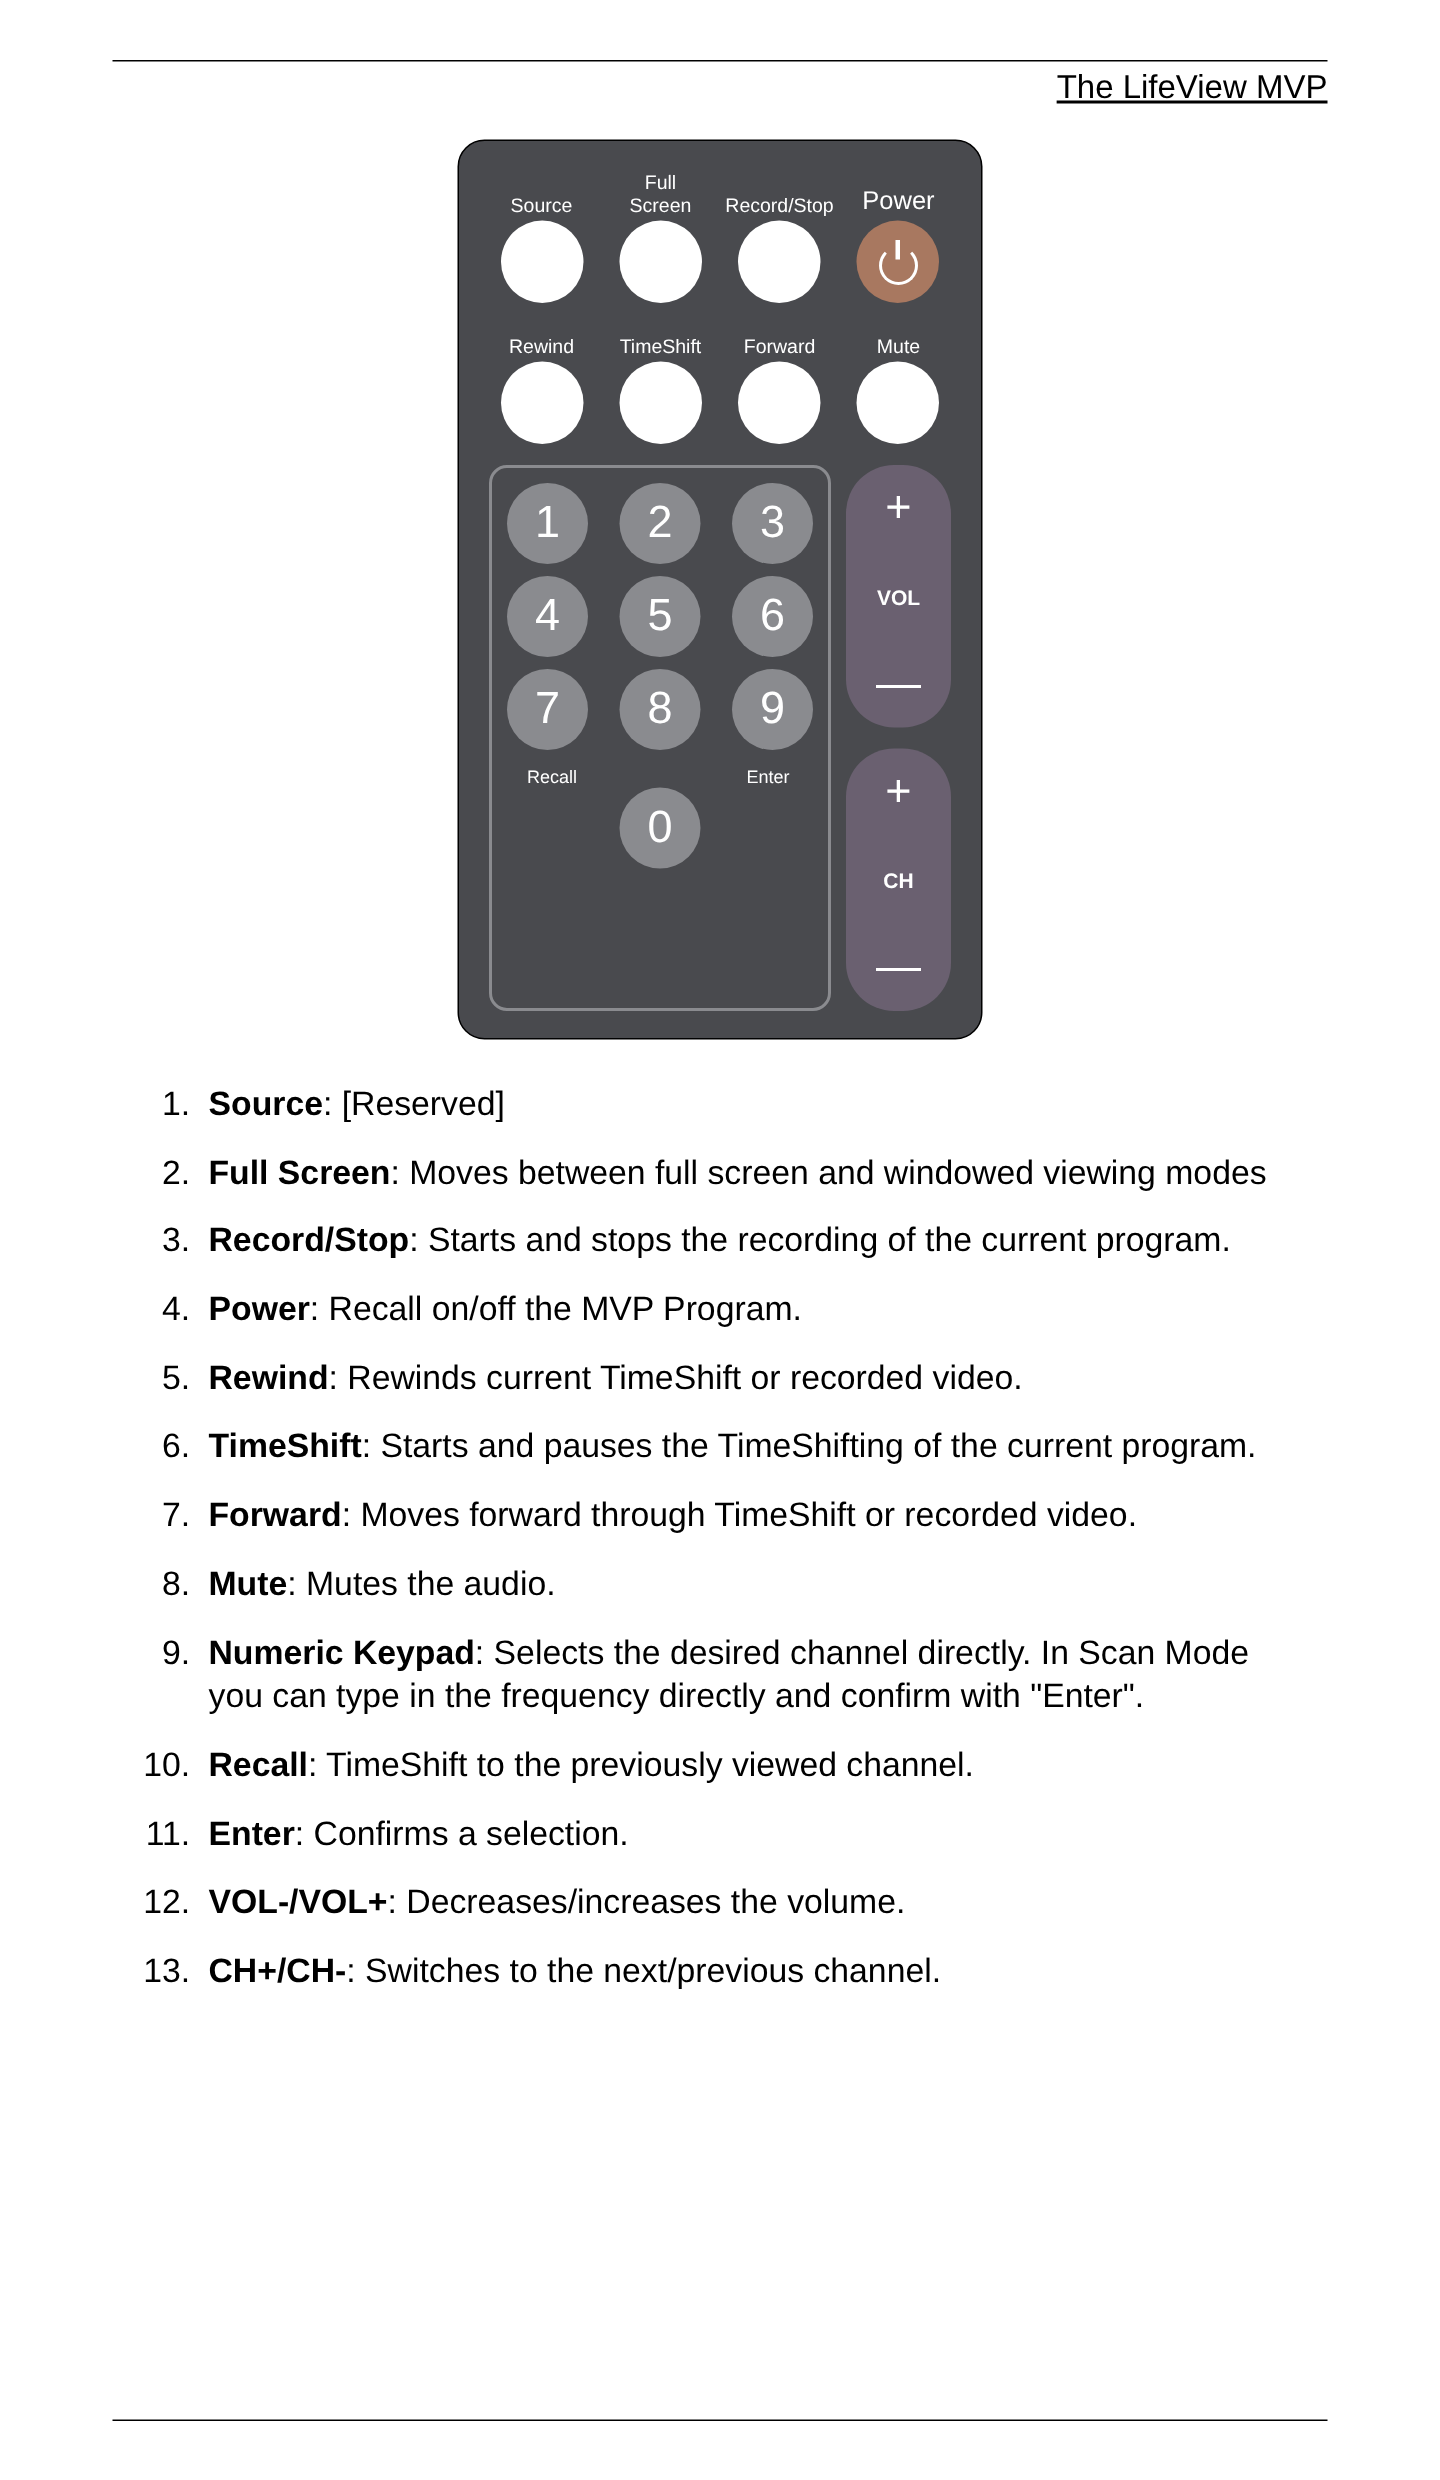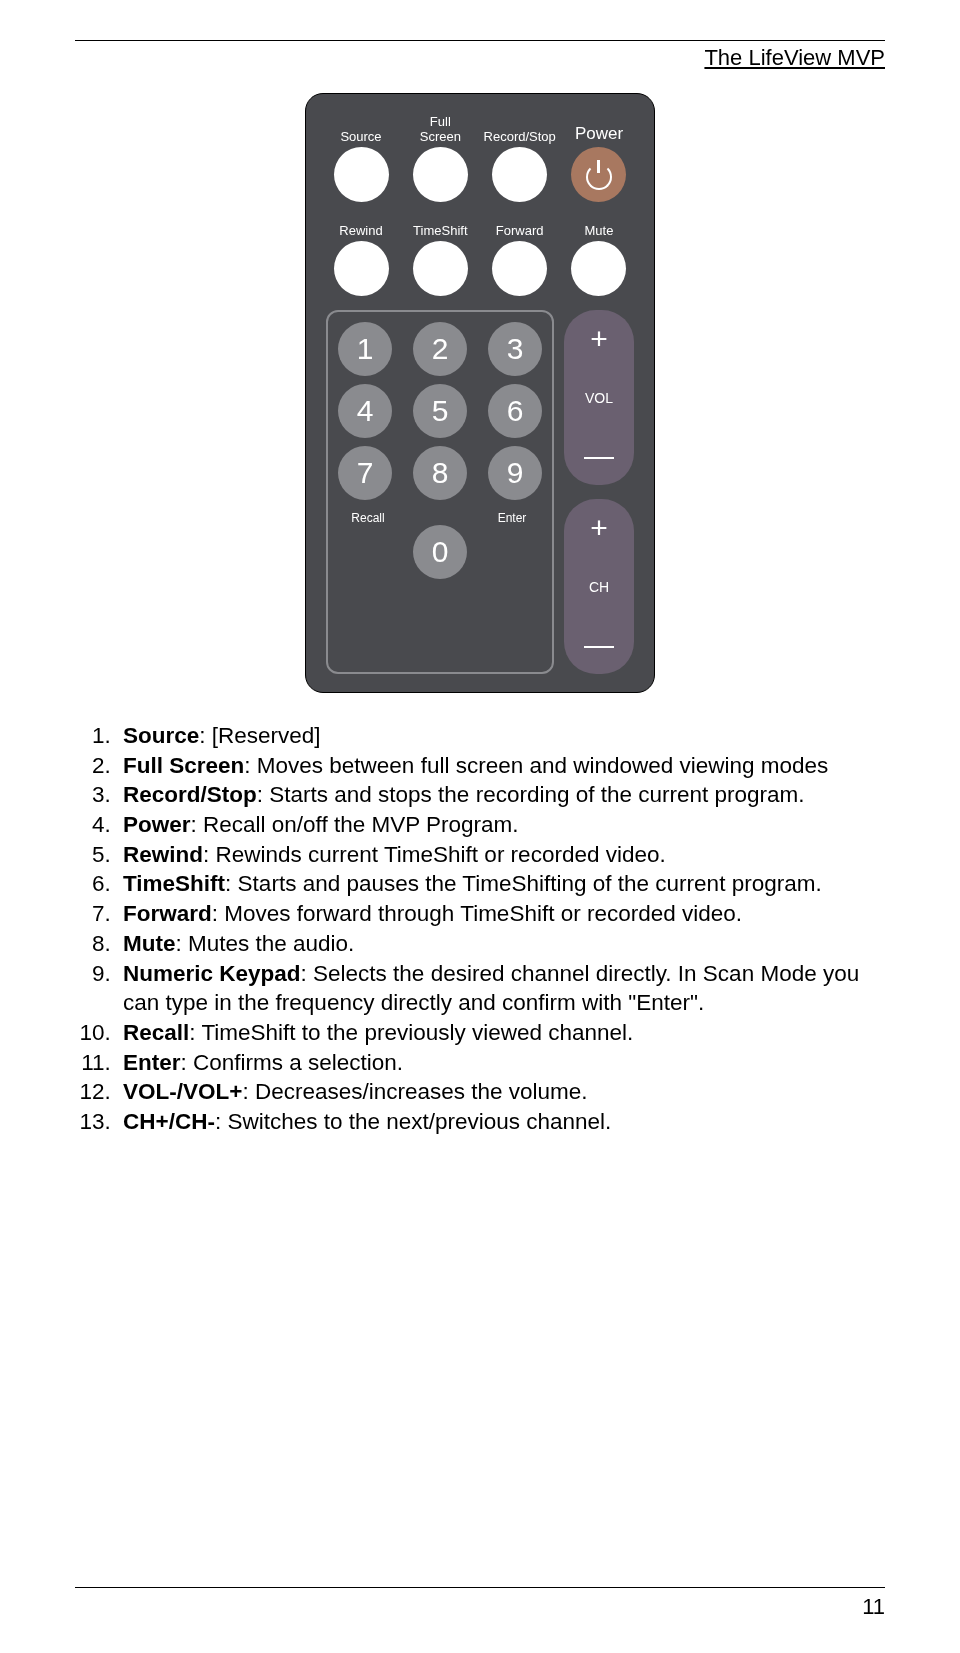--- a/index.html
+++ b/index.html
@@ -175,6 +175,7 @@
   .pill-label {
     color: #fff;
     font-size: 14px;
+    font-weight: bold;
   }
   .desc-list {
     font-size: 22.5px;

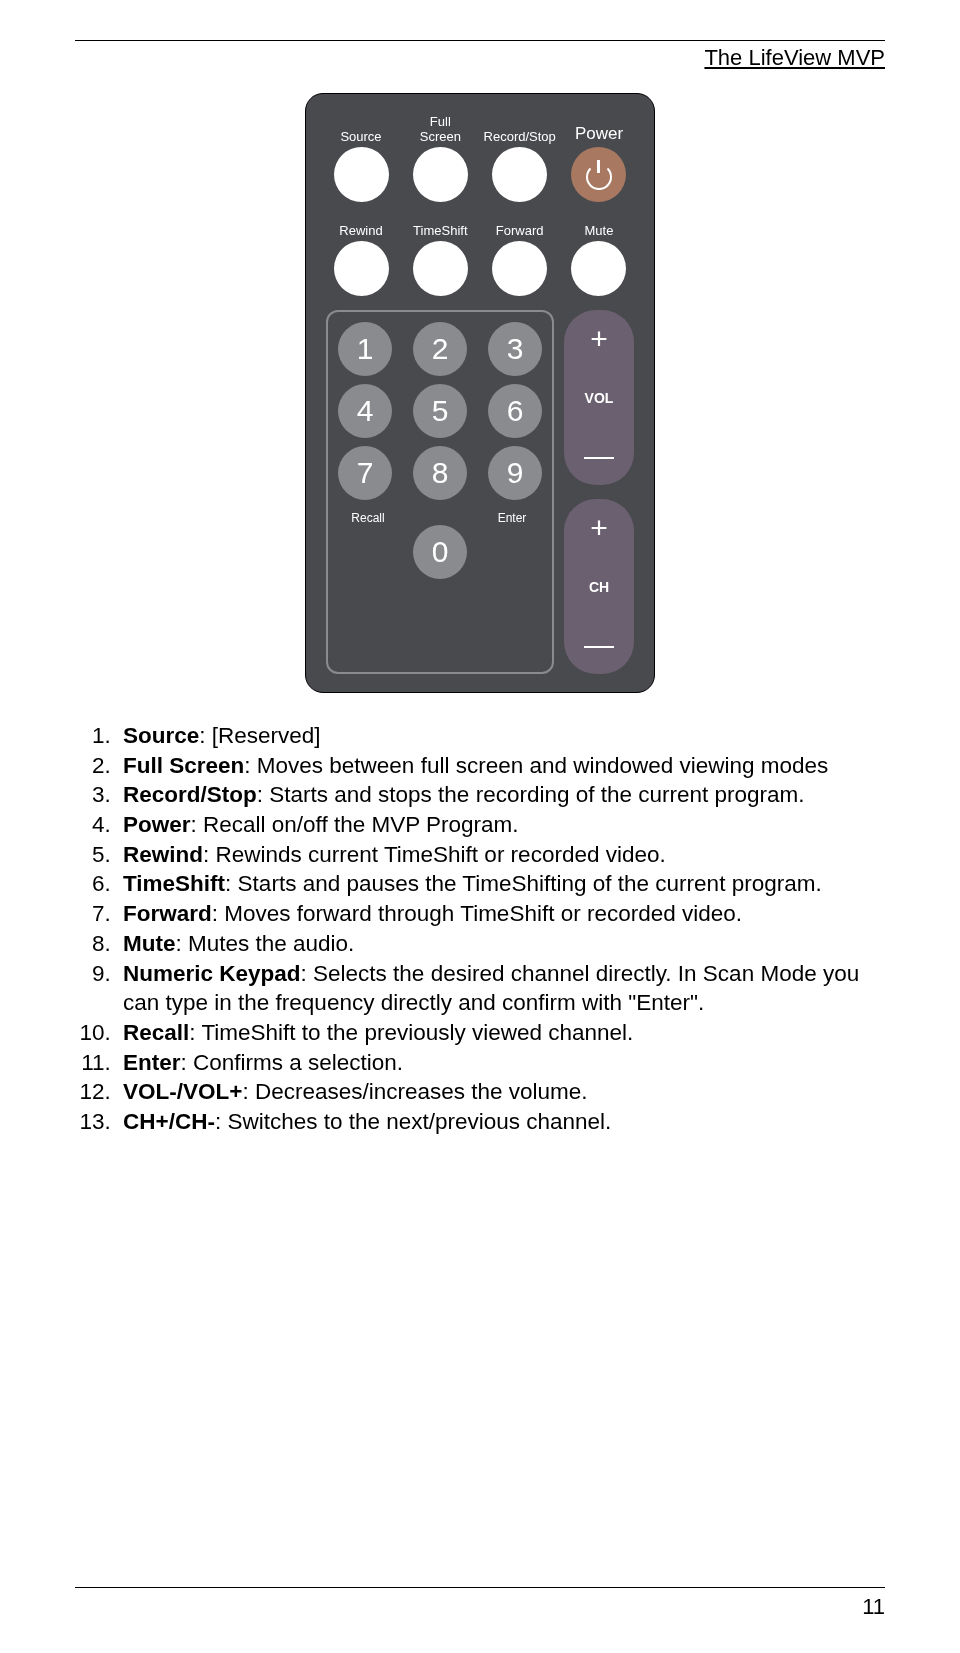--- a/index.html
+++ b/index.html
@@ -185,7 +185,7 @@
     margin: 0;
   }
   .desc-list li {
-    margin: 0;
+    margin: 16px;
     padding-left: 6px;
   }
   .desc-list .term {

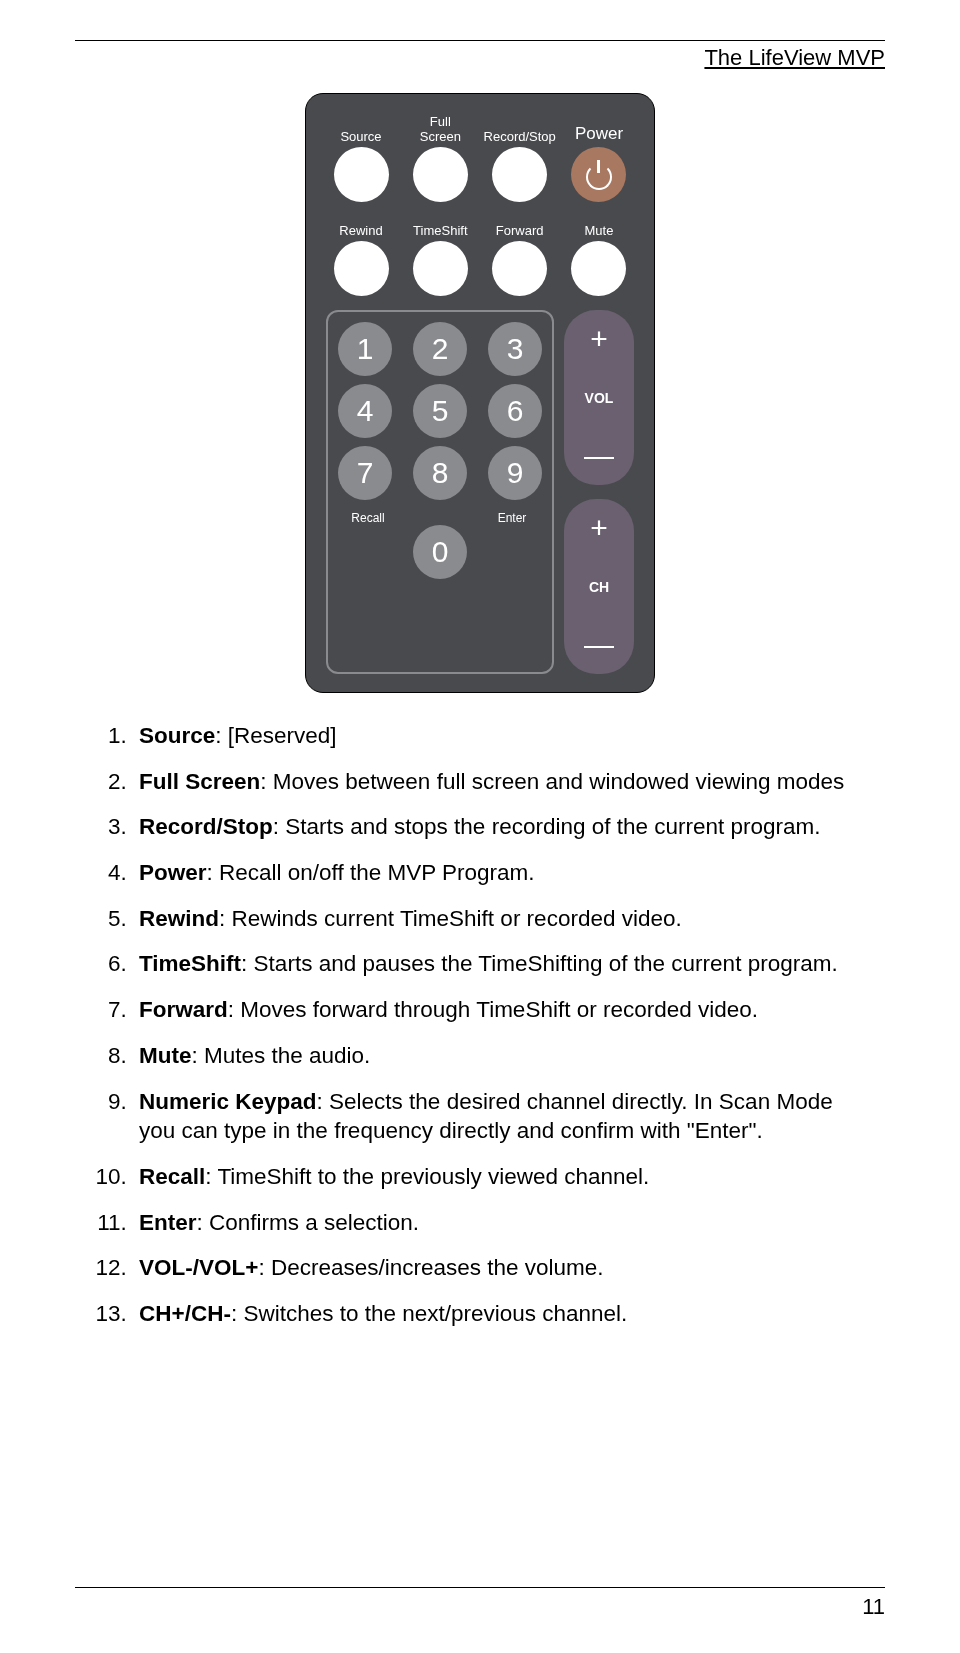--- a/index.html
+++ b/index.html
@@ -330,7 +330,6 @@
 
   <div class="footer">
     <div class="footer-line"></div>
-    <div class="page-num">11</div>
   </div>
 </div>
 

